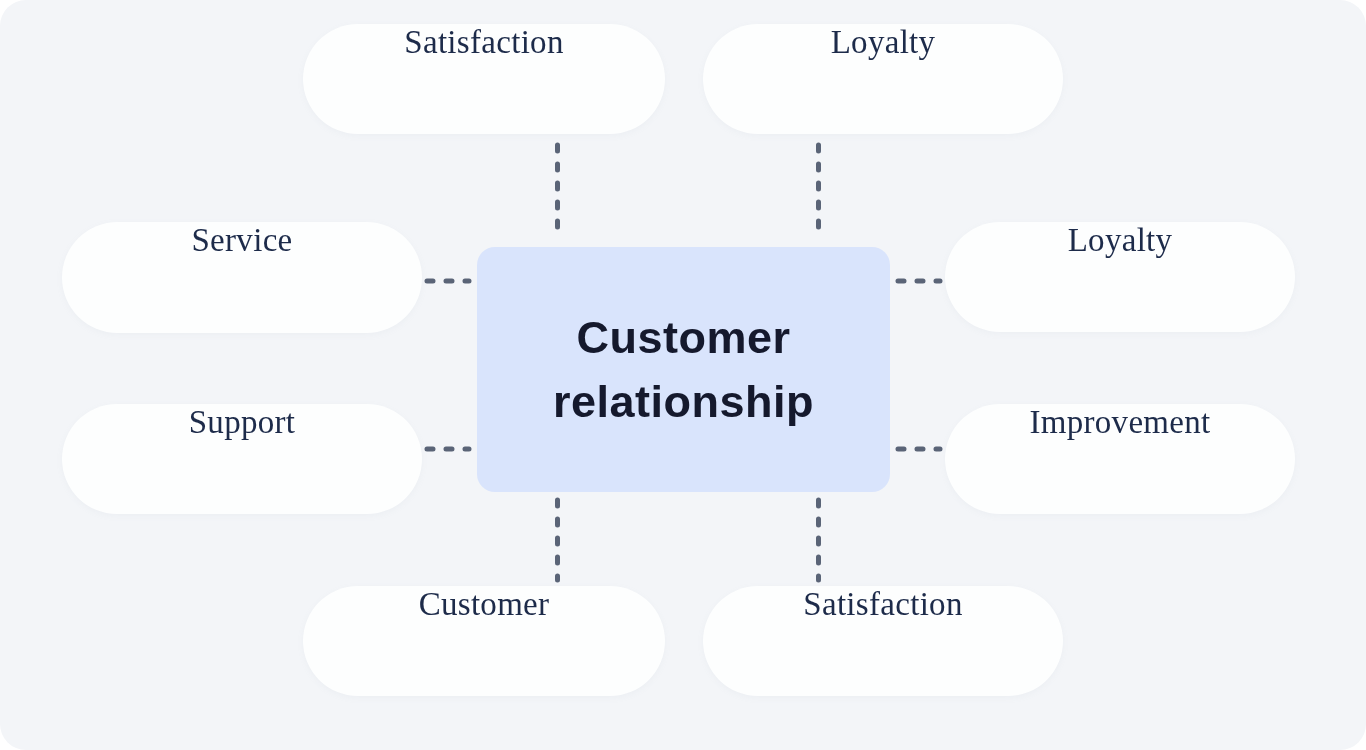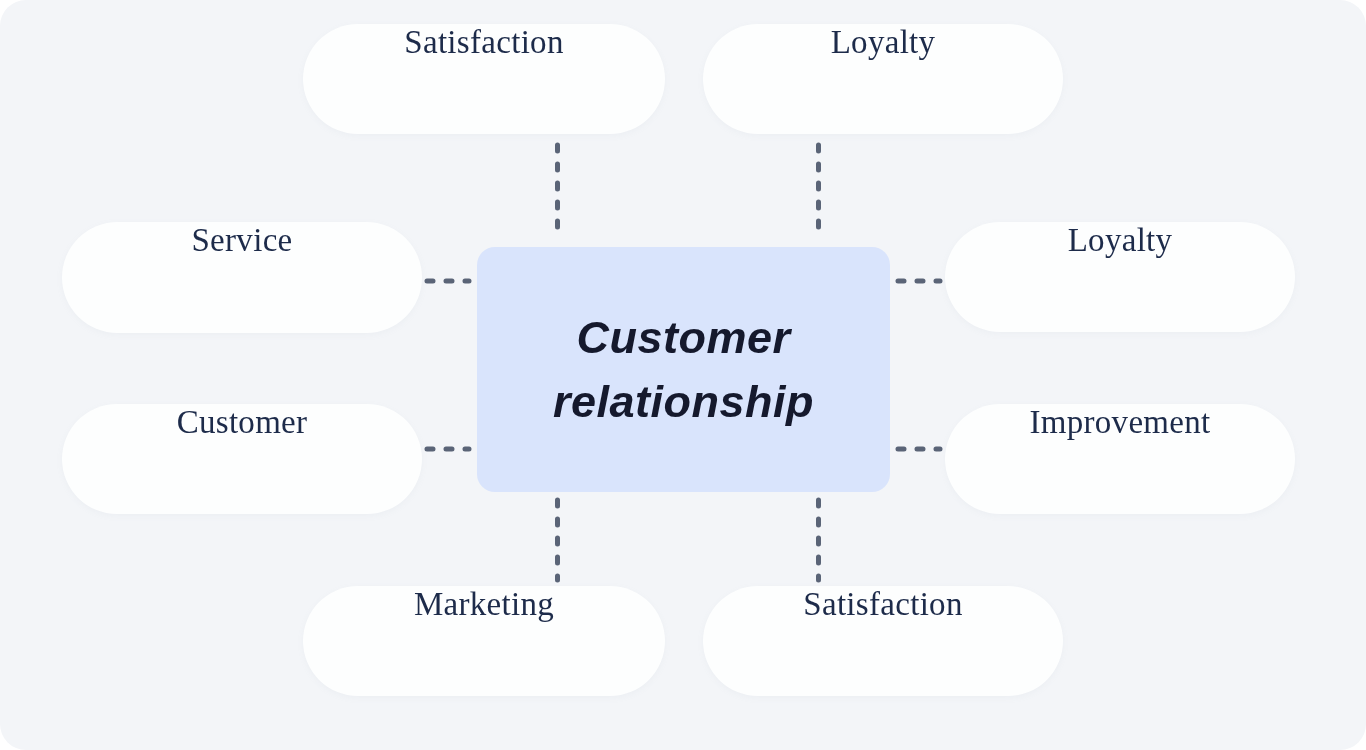--- a/index.html
+++ b/index.html
@@ -55,7 +55,6 @@
     align-items: center;
     justify-content: center;
     text-align: center;
-    font-style: italic;
   }
   .center-node .title {
     display: block;

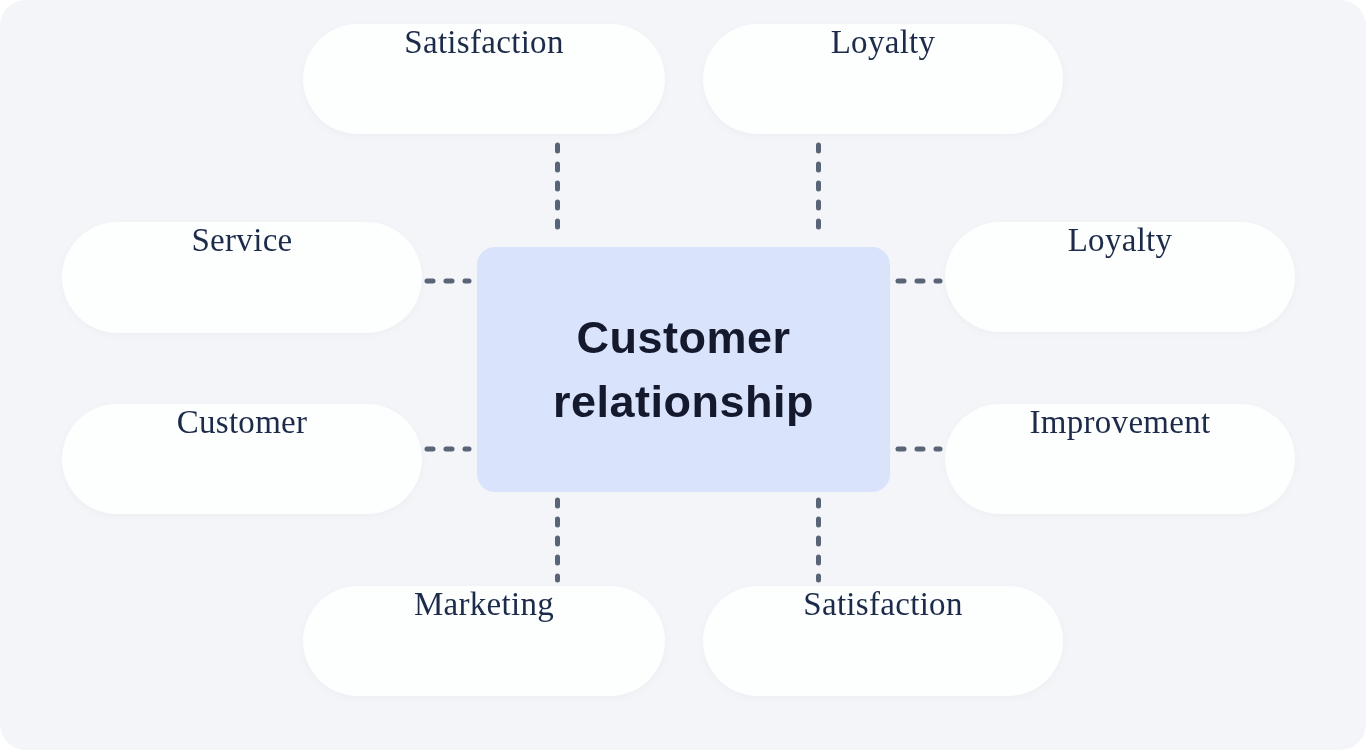--- a/index.html
+++ b/index.html
@@ -109,7 +109,7 @@
   </div>
 
   <div class="pill p-quality">
-    <span class="label">Customer</span>
+    <span class="label">Support</span>
   </div>
 
   <div class="pill p-reliability">

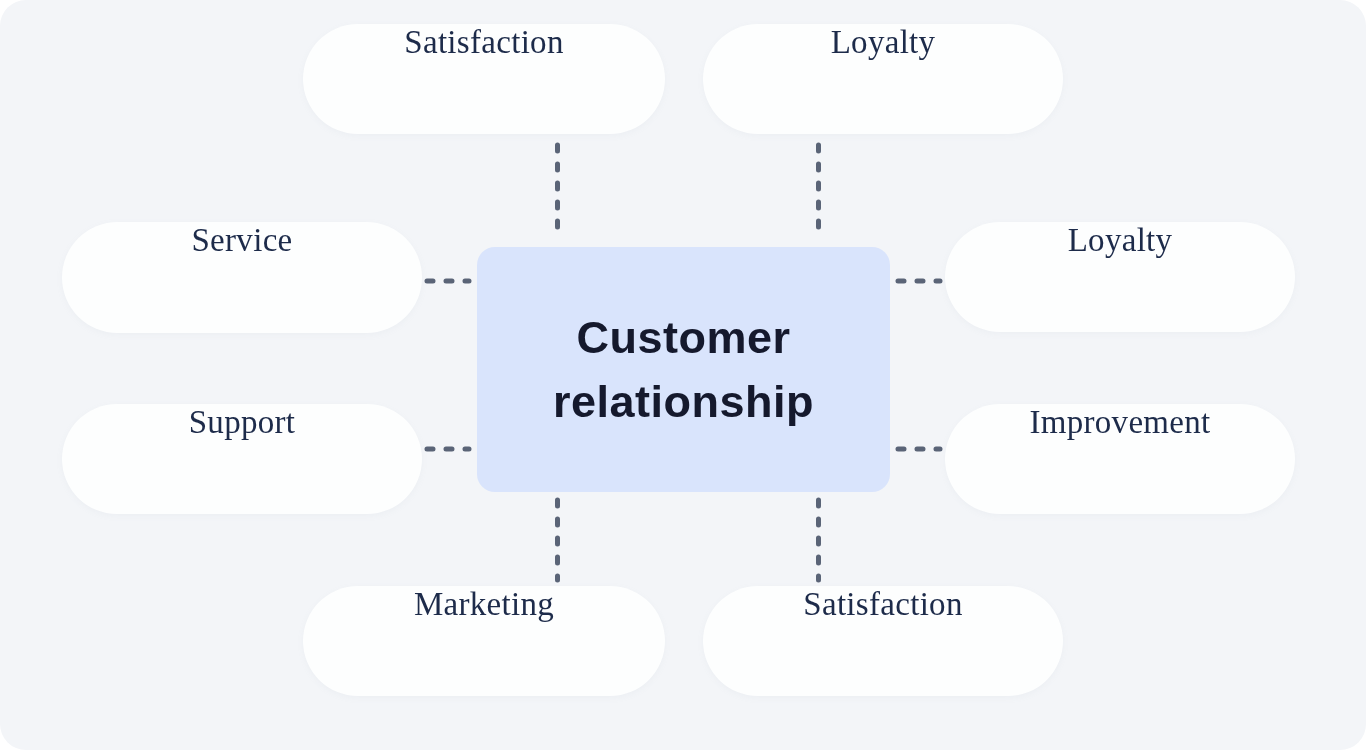--- a/index.html
+++ b/index.html
@@ -117,7 +117,7 @@
   </div>
 
   <div class="pill p-marketing">
-    <span class="label">Marketing</span>
+    <span class="label">Customer</span>
   </div>
 
   <div class="pill p-improvement">

